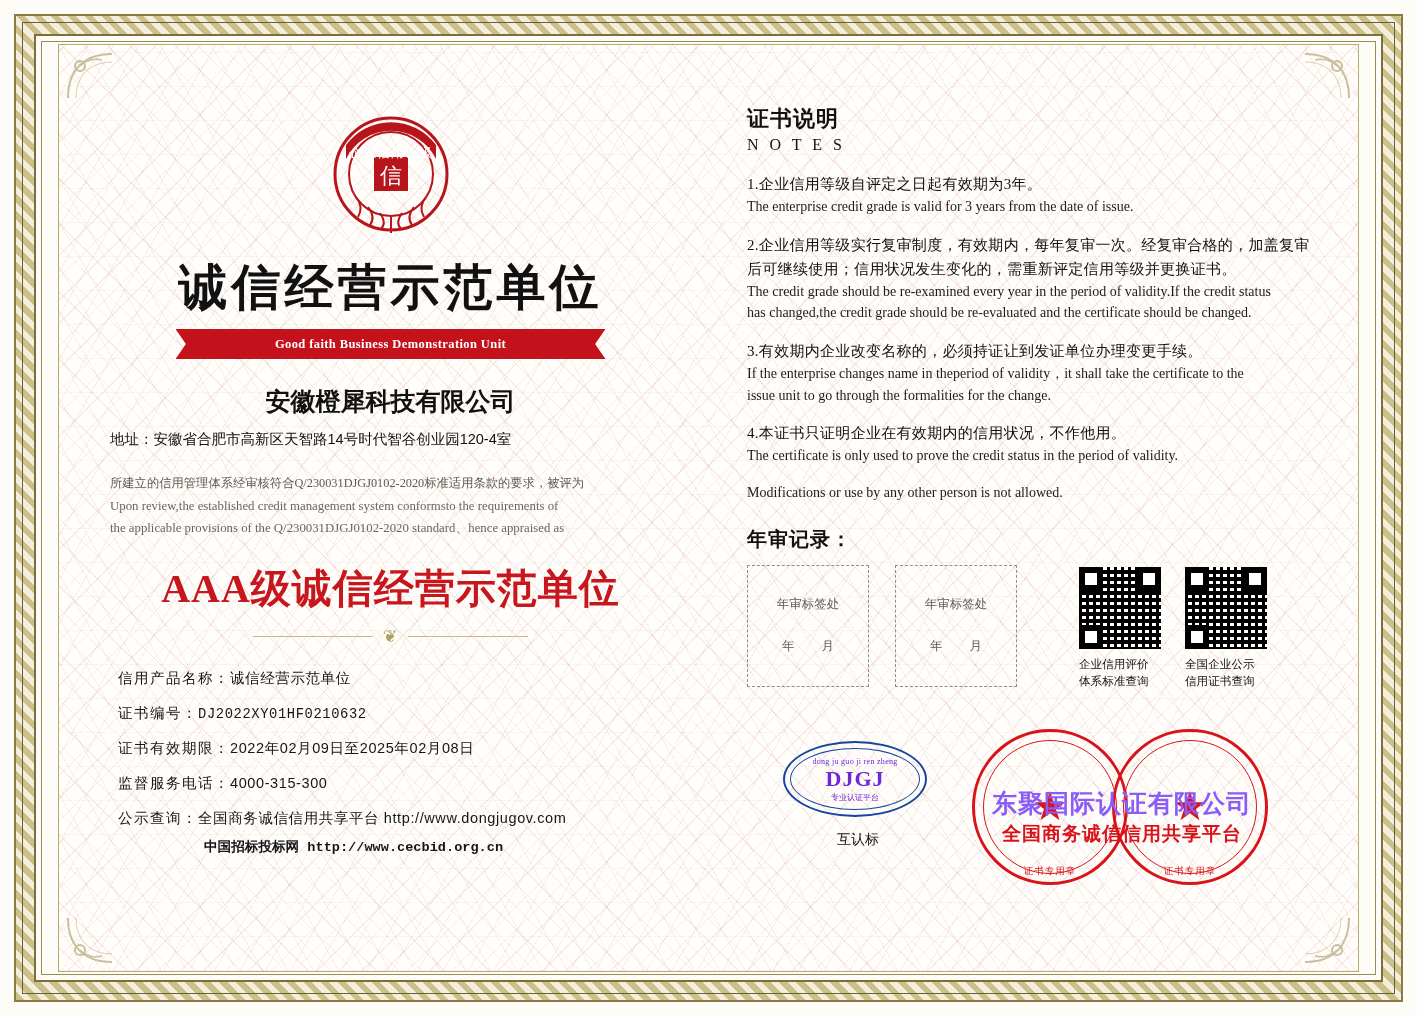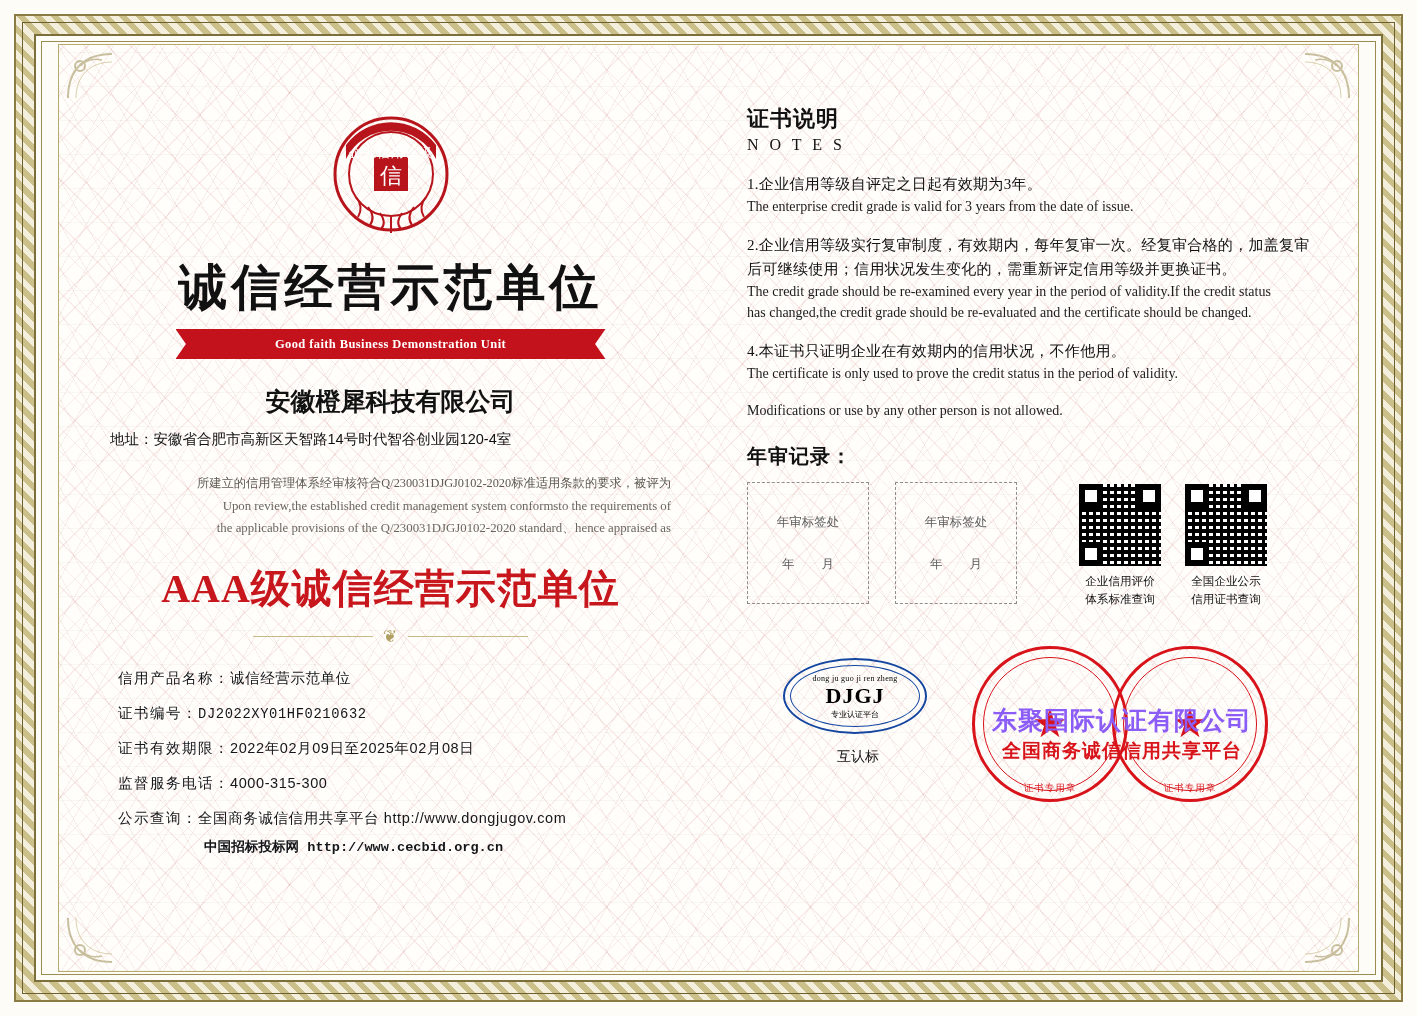--- a/index.html
+++ b/index.html
@@ -371,6 +371,11 @@
         <div class="en"> has changed,the credit grade should be re-evaluated and the certificate should be  changed.</div>
       </div>
       <div class="note">
+        <div class="zh">3.有效期内企业改变名称的，必须持证让到发证单位办理变更手续。</div>
+        <div class="en">If the enterprise changes name in theperiod of validity，it shall take the certificate to the</div>
+        <div class="en"> issue unit to go through the formalities for the change.</div>
+      </div>
+      <div class="note">
         <div class="zh">4.本证书只证明企业在有效期内的信用状况，不作他用。</div>
         <div class="en">The certificate is only used to prove the credit status in the period of validity.</div>
       </div>

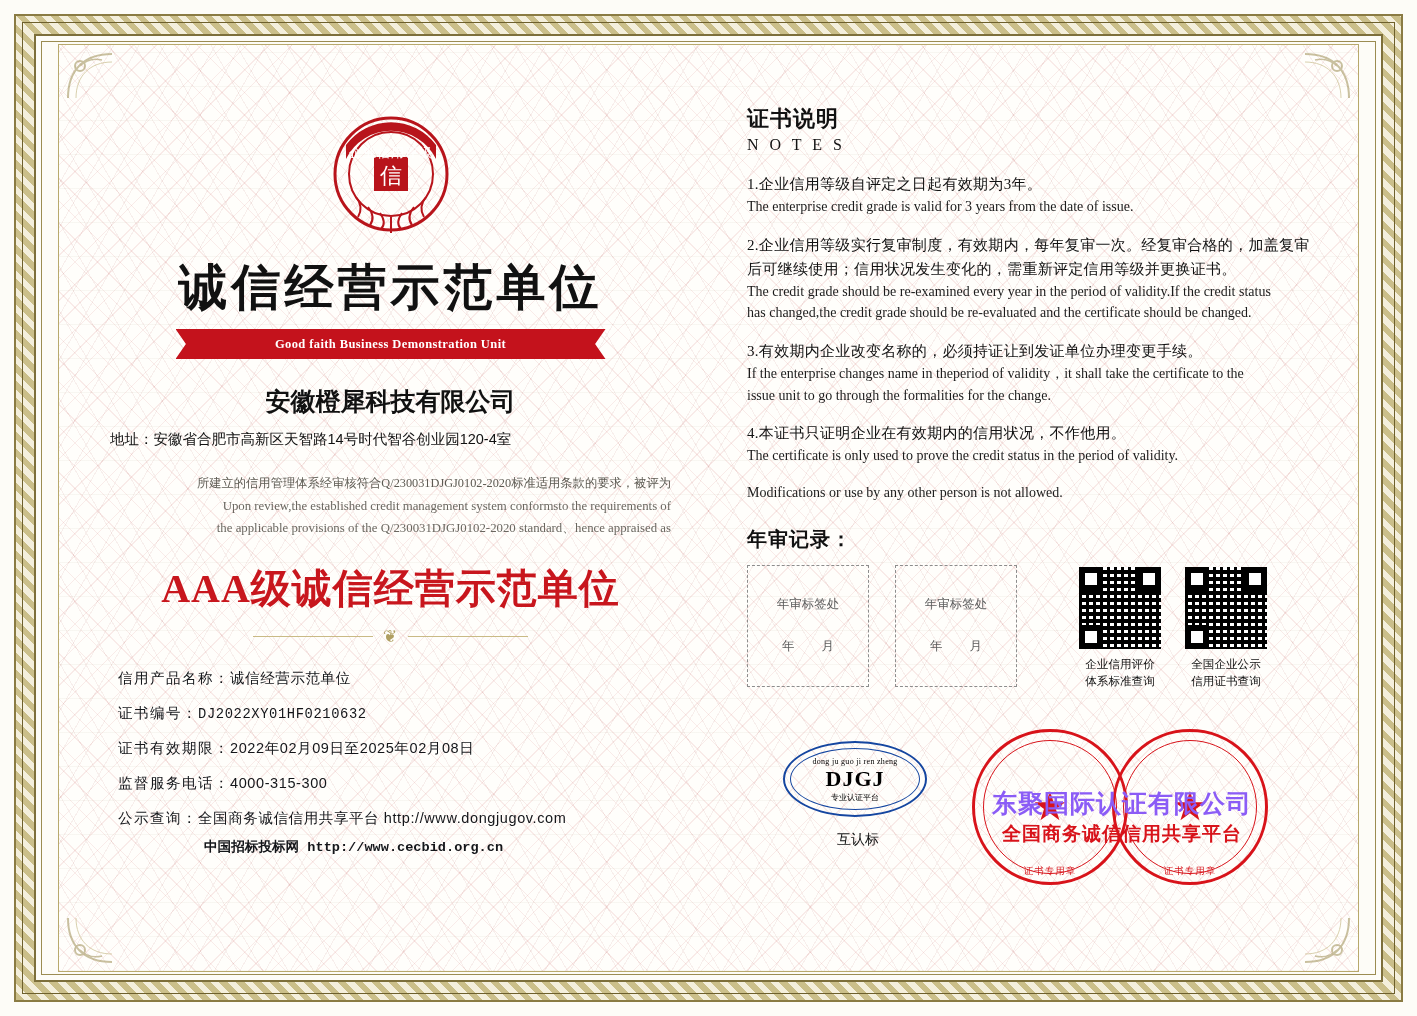--- a/index.html
+++ b/index.html
@@ -117,7 +117,7 @@
     font-family:"Liberation Sans", sans-serif;
   }
   .appraise{
-    margin-top:24px;text-align:right;color:#5d5a52;
+    margin-top:24px;text-align:left;color:#5d5a52;
     font-size:12.3px;line-height:1.75;
   }
   .appraise .en{font-size:12.8px;color:#6a6760}

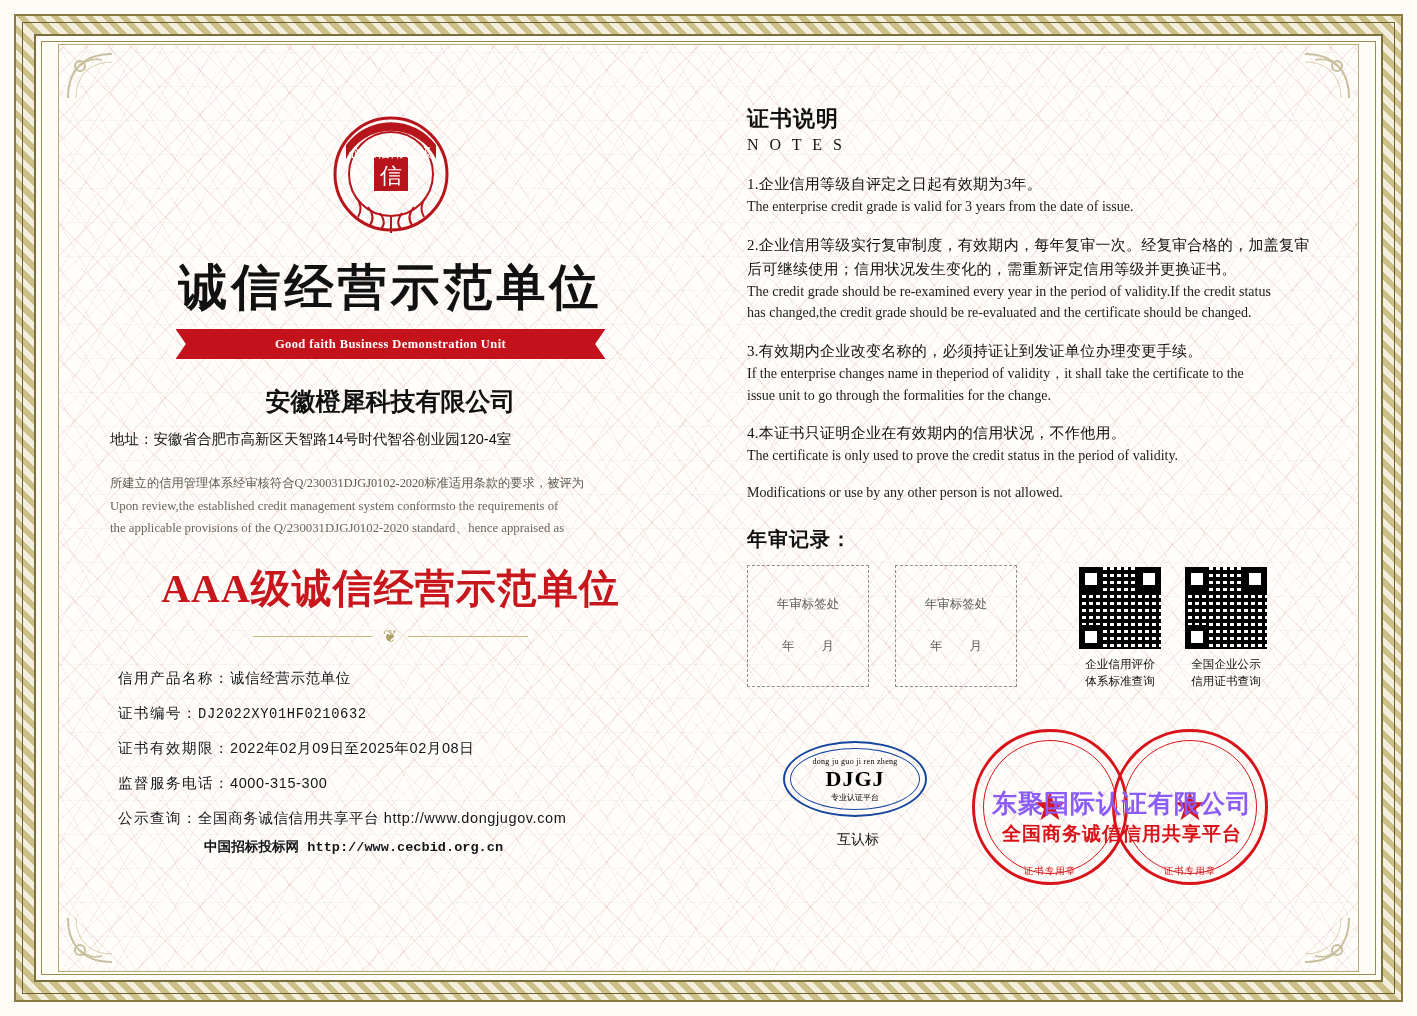--- a/index.html
+++ b/index.html
@@ -172,7 +172,7 @@
   }
   .stamp-box .ym{letter-spacing:12px;padding-left:12px}
   .qr-group{display:flex;gap:24px;margin-left:36px;margin-top:2px}
-  .qr-item{text-align:center}
+  .qr-item{text-align:left}
   .qr{
     width:82px;height:82px;
     background-image:

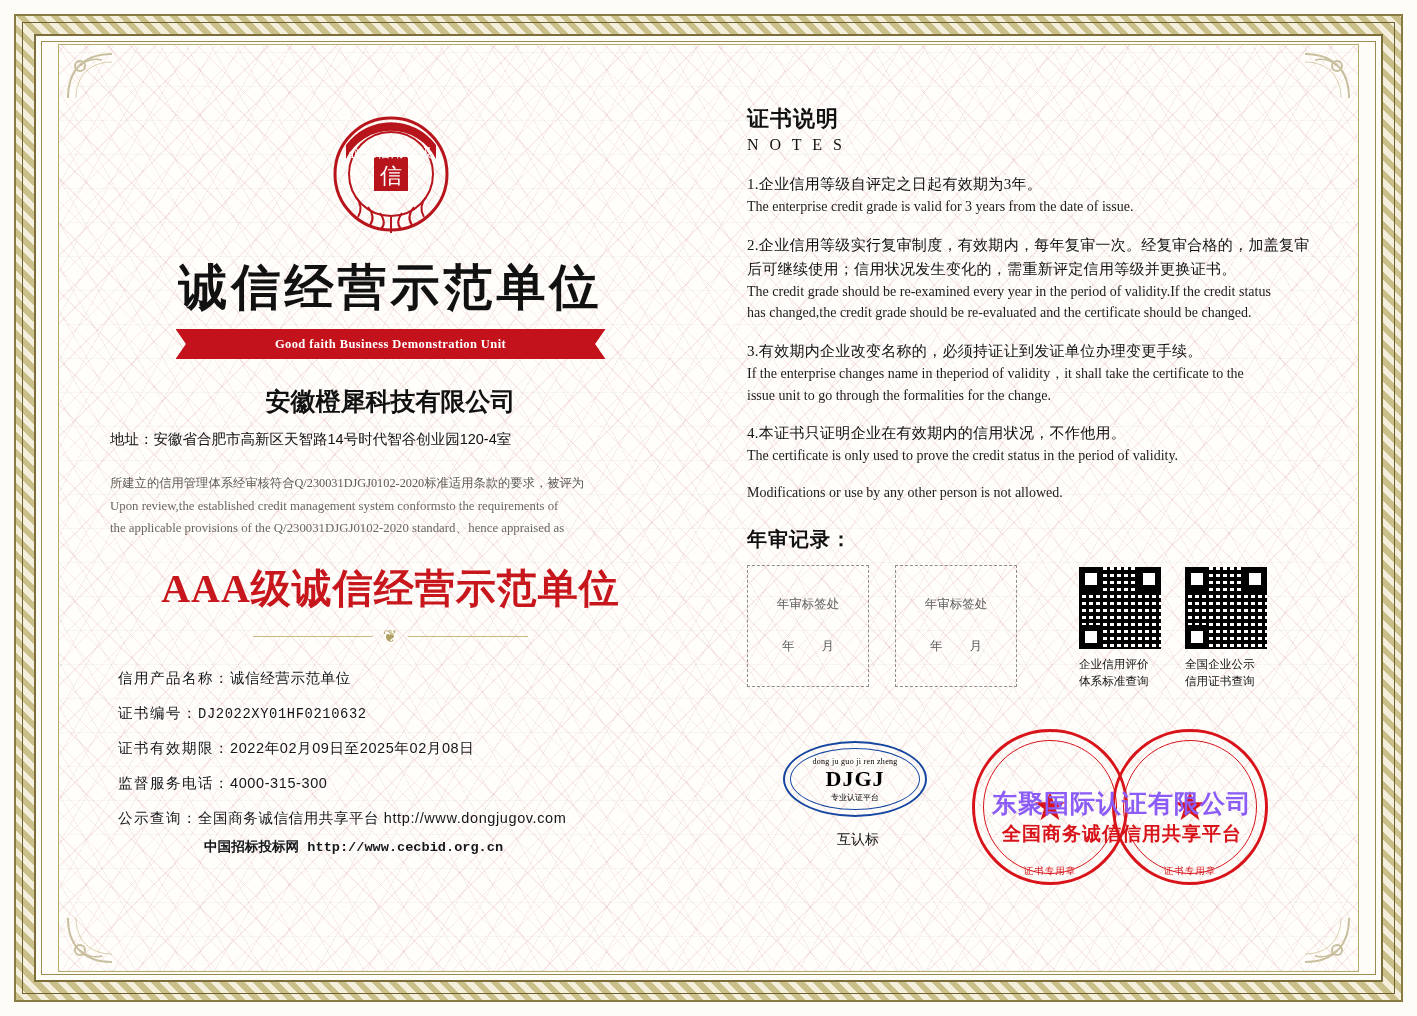--- a/index.html
+++ b/index.html
@@ -202,7 +202,7 @@
   .oval{
     width:140px;height:72px;border:2px solid #1546a0;border-radius:50%;
     display:flex;flex-direction:column;align-items:center;justify-content:center;
-    color:#000000;position:relative;
+    color:#6d28d9;position:relative;
   }
   .oval .o2{
     position:absolute;left:5px;top:5px;right:5px;bottom:5px;border:1px solid #1546a0;border-radius:50%;

